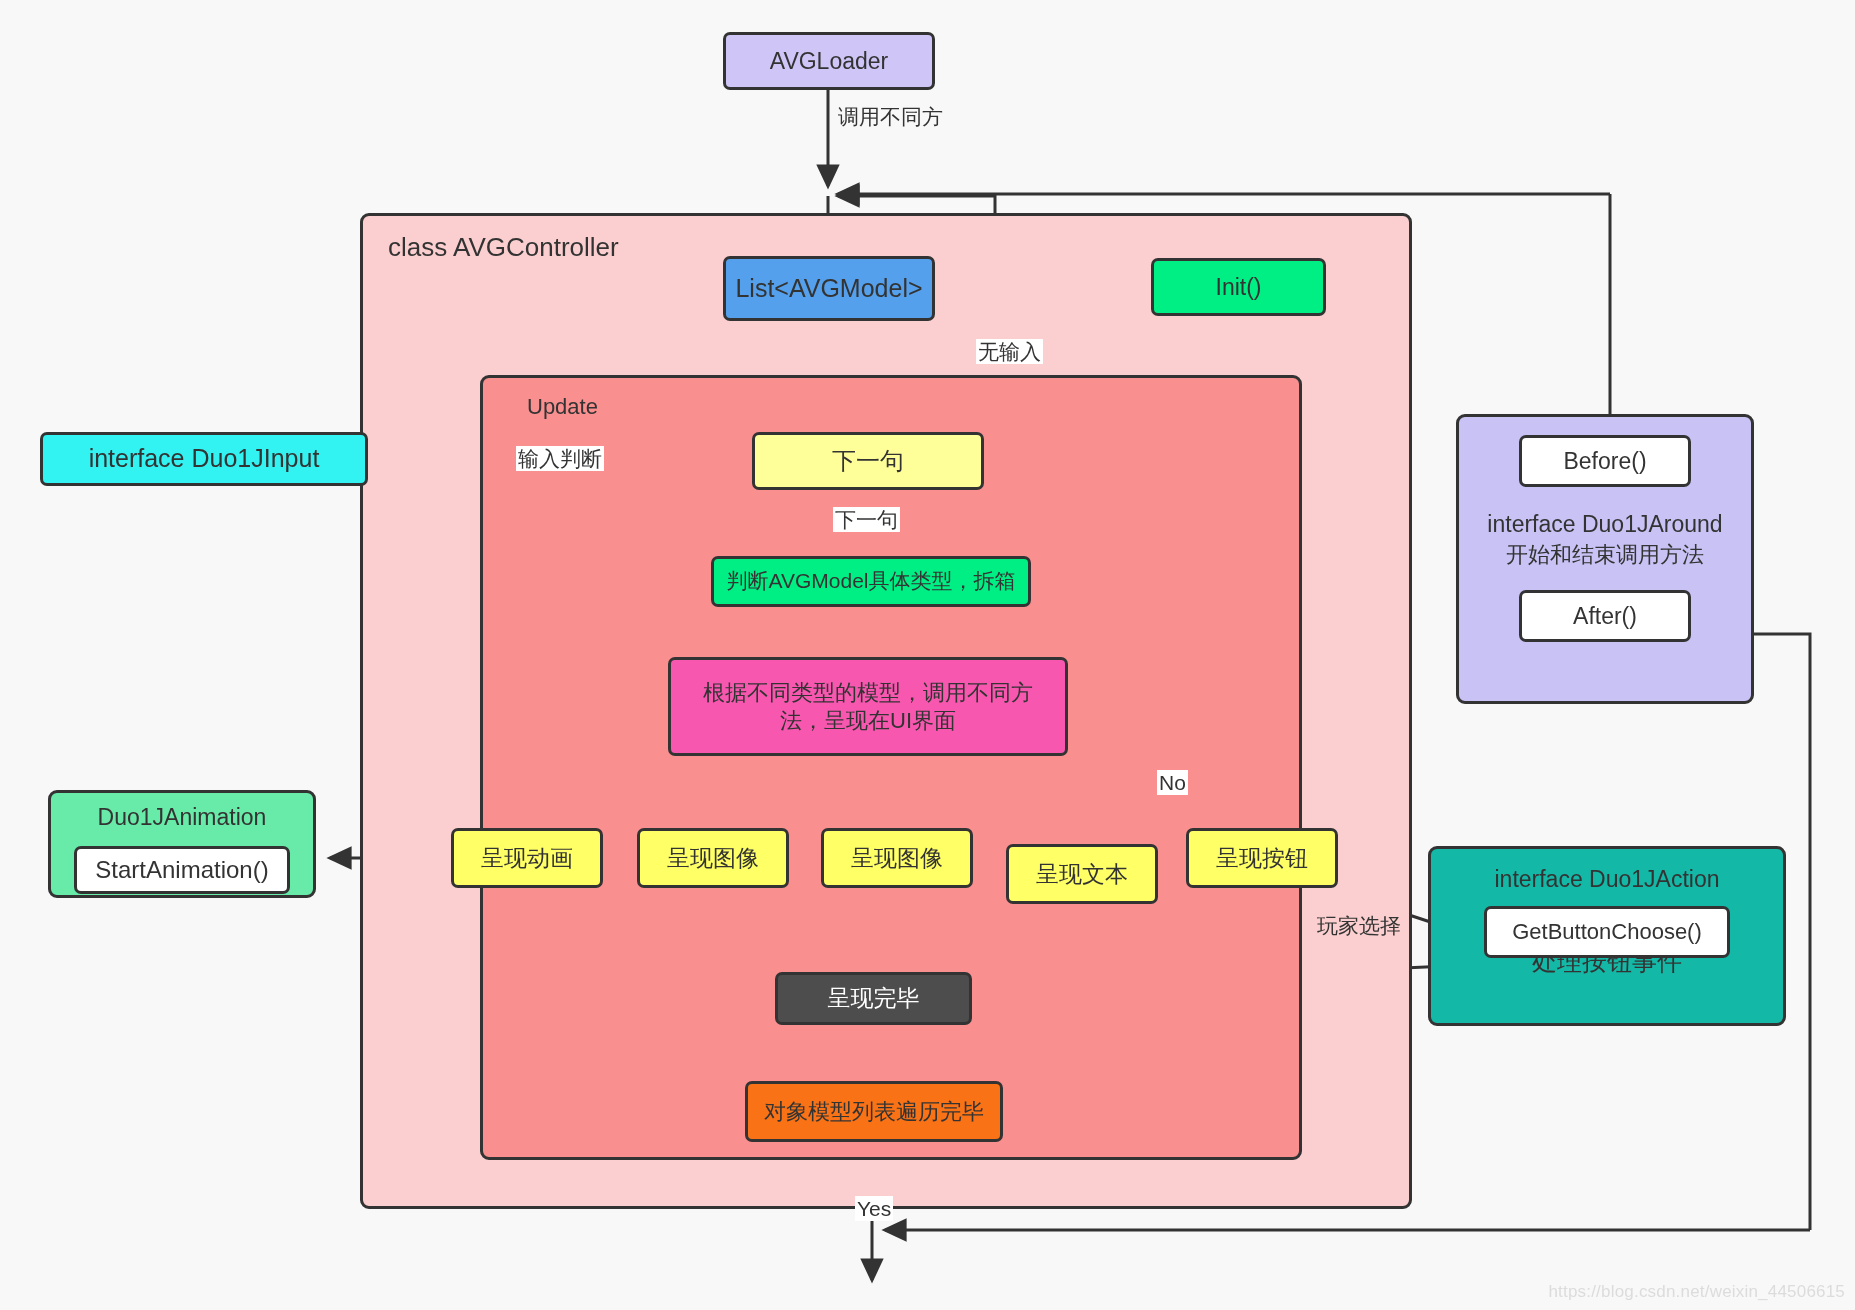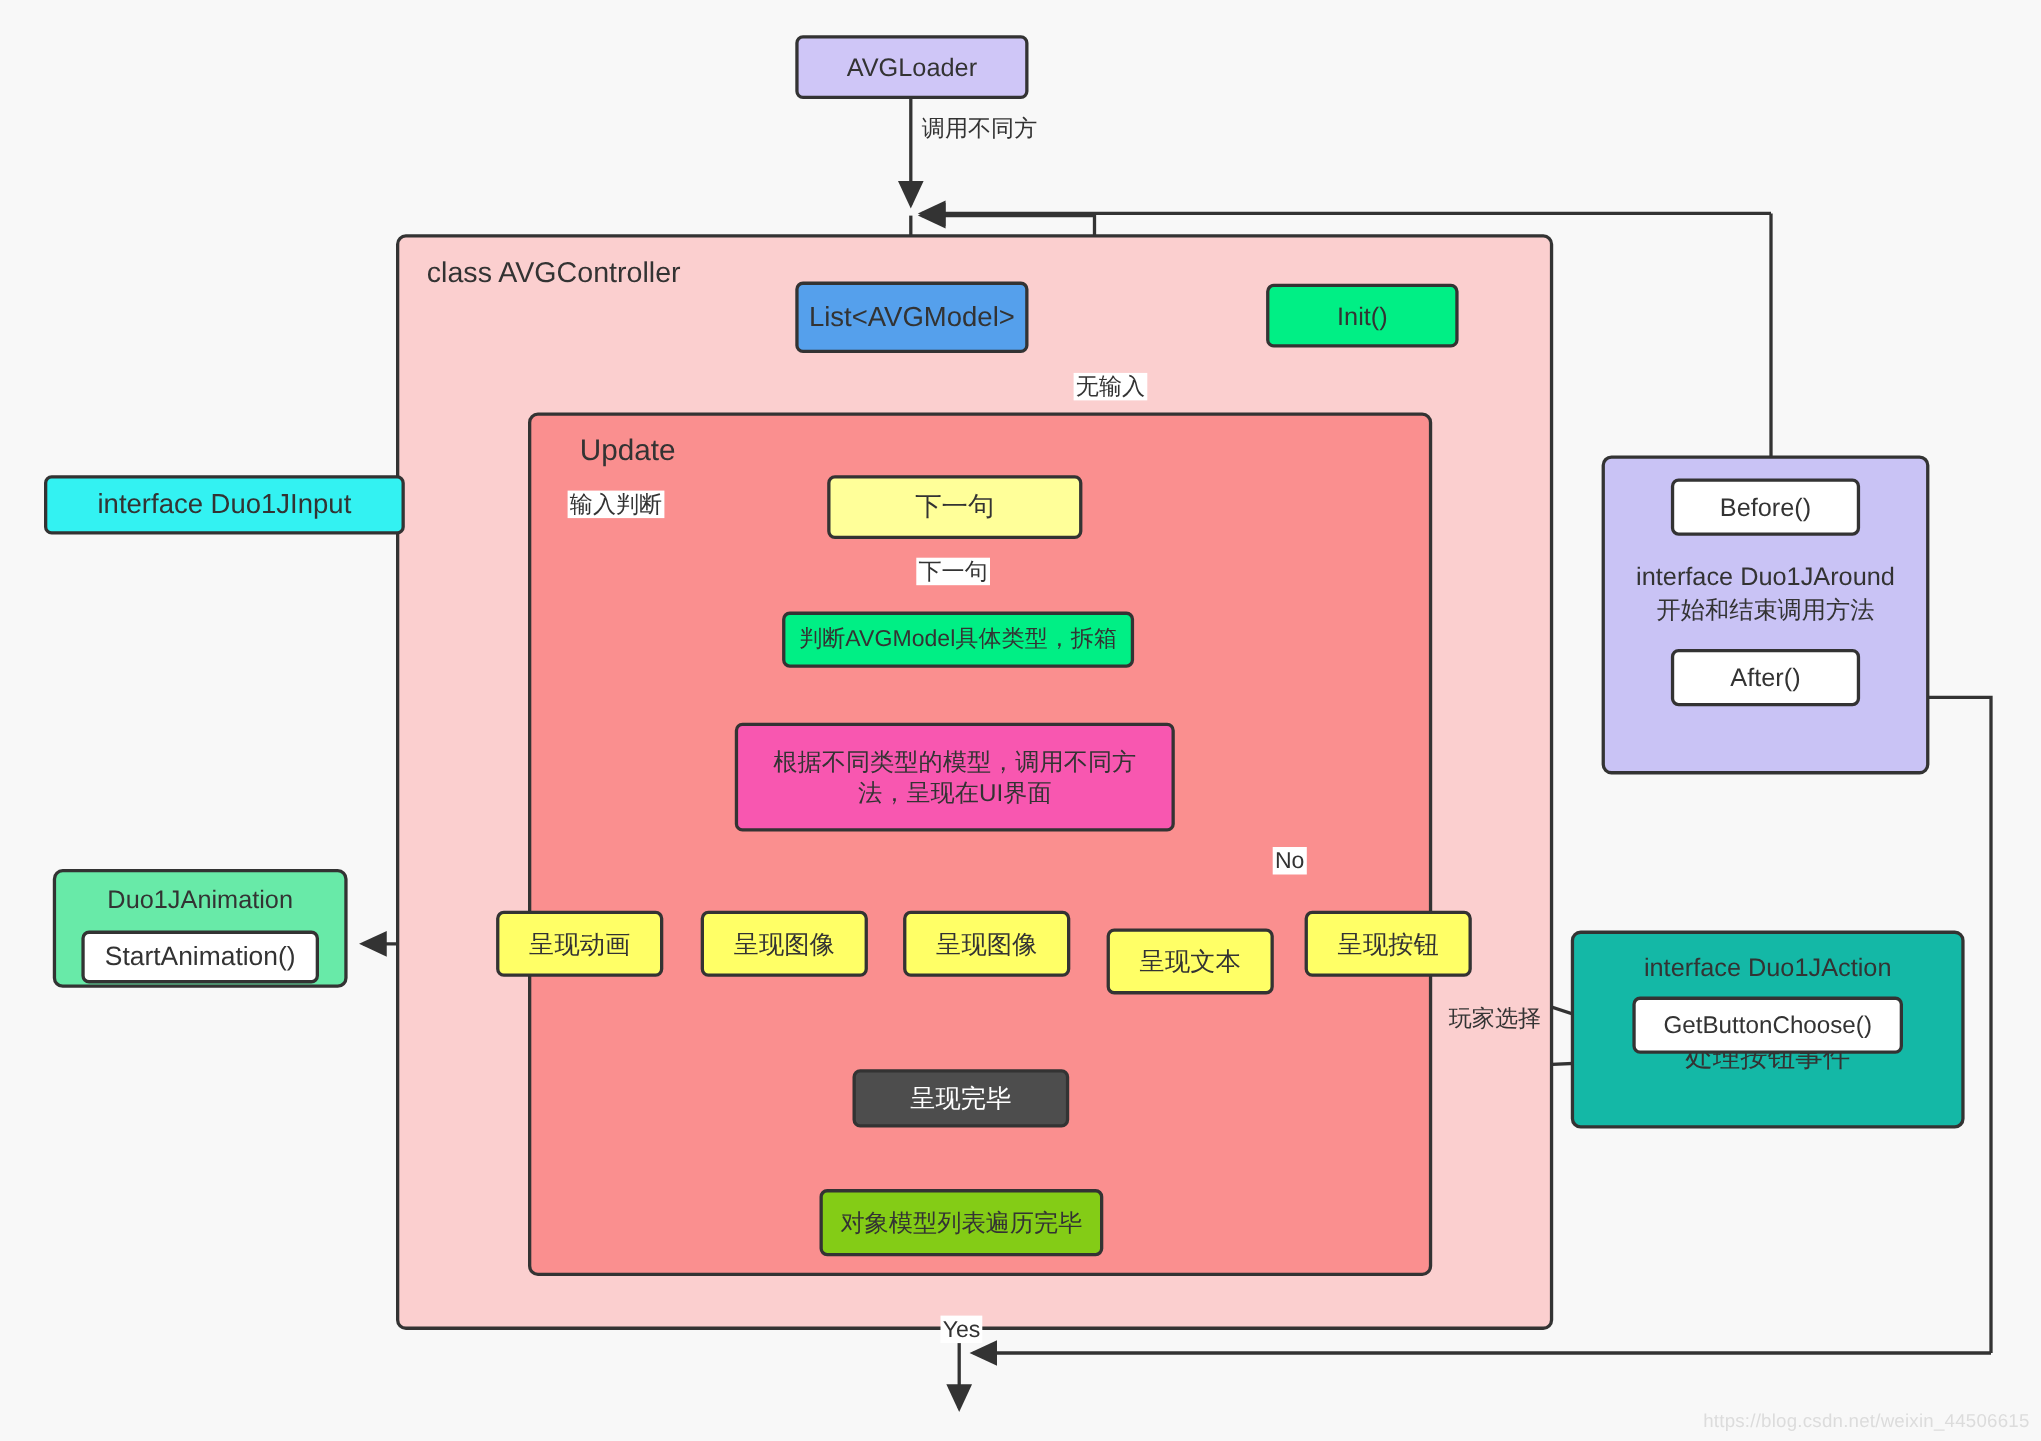--- a/index.html
+++ b/index.html
@@ -144,7 +144,7 @@
 
   <div class="ctitle" style="left:388px; top:232px; font-size:26px;">class AVGController</div>
 
-  <div class="ctitle" style="left:527px; top:394px; font-size:27px;">Update</div>
+  <div class="ctitle" style="left:527px; top:394px; font-size:22px;">Update</div>
 
   <div class="node" style="left:723px; top:32px; width:212px; height:58px; background:#cfc6f7; font-size:23px;">AVGLoader</div>
 

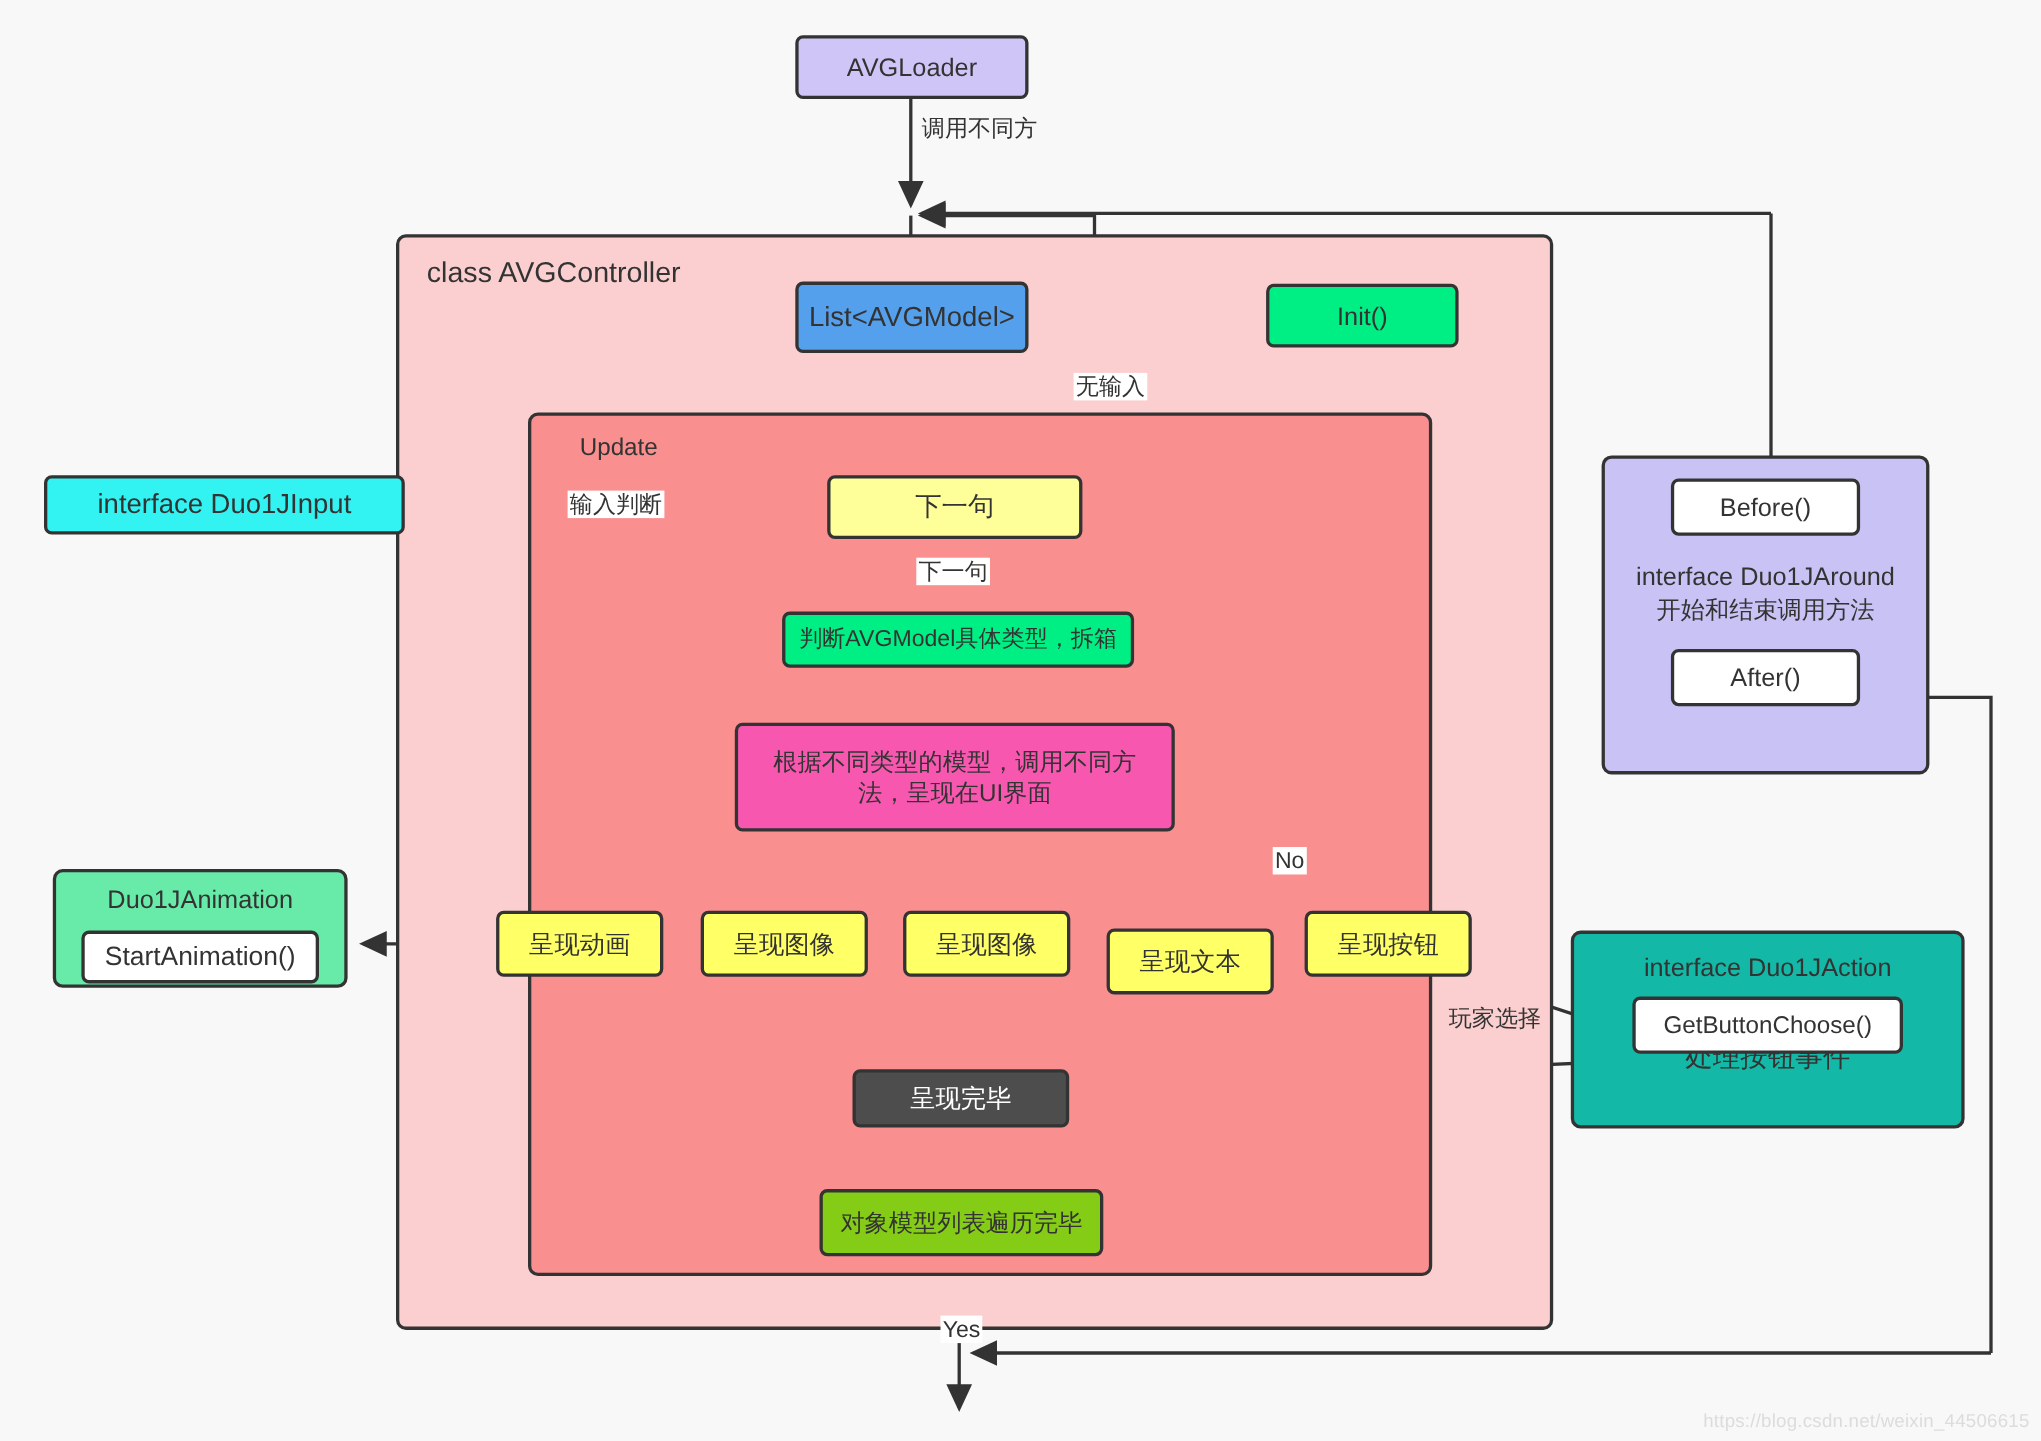--- a/index.html
+++ b/index.html
@@ -175,7 +175,7 @@
 
   <div class="node" style="left:775px; top:972px; width:197px; height:53px; background:#4d4d4d; color:#ffffff; font-size:23px;">呈现完毕</div>
 
-  <div class="node" style="left:745px; top:1081px; width:258px; height:61px; background:#84cc16; font-size:22px;">对象模型列表遍历完毕</div>
+  <div class="node" style="left:745px; top:1081px; width:258px; height:61px; background:#f97316; font-size:22px;">对象模型列表遍历完毕</div>
 
   <div class="node container-node" style="left:48px; top:790px; width:268px; height:108px; background:#68eaa8; flex-direction:column; align-items:center; justify-content:flex-start; padding-top:10px;">
     <span style="font-size:23px;">Duo1JAnimation</span>

